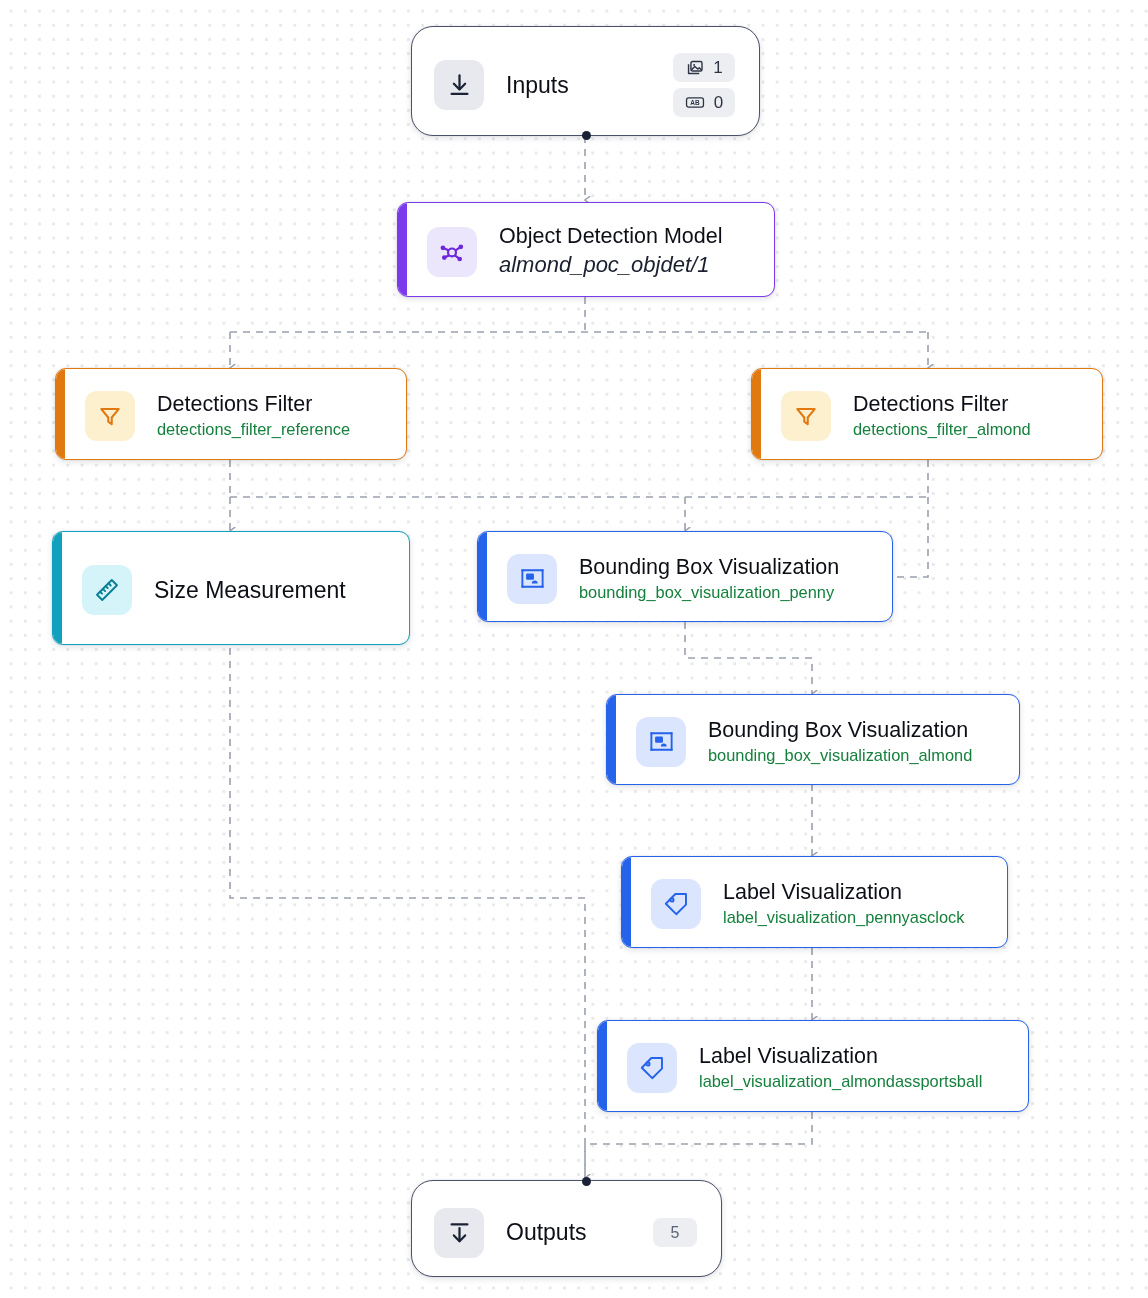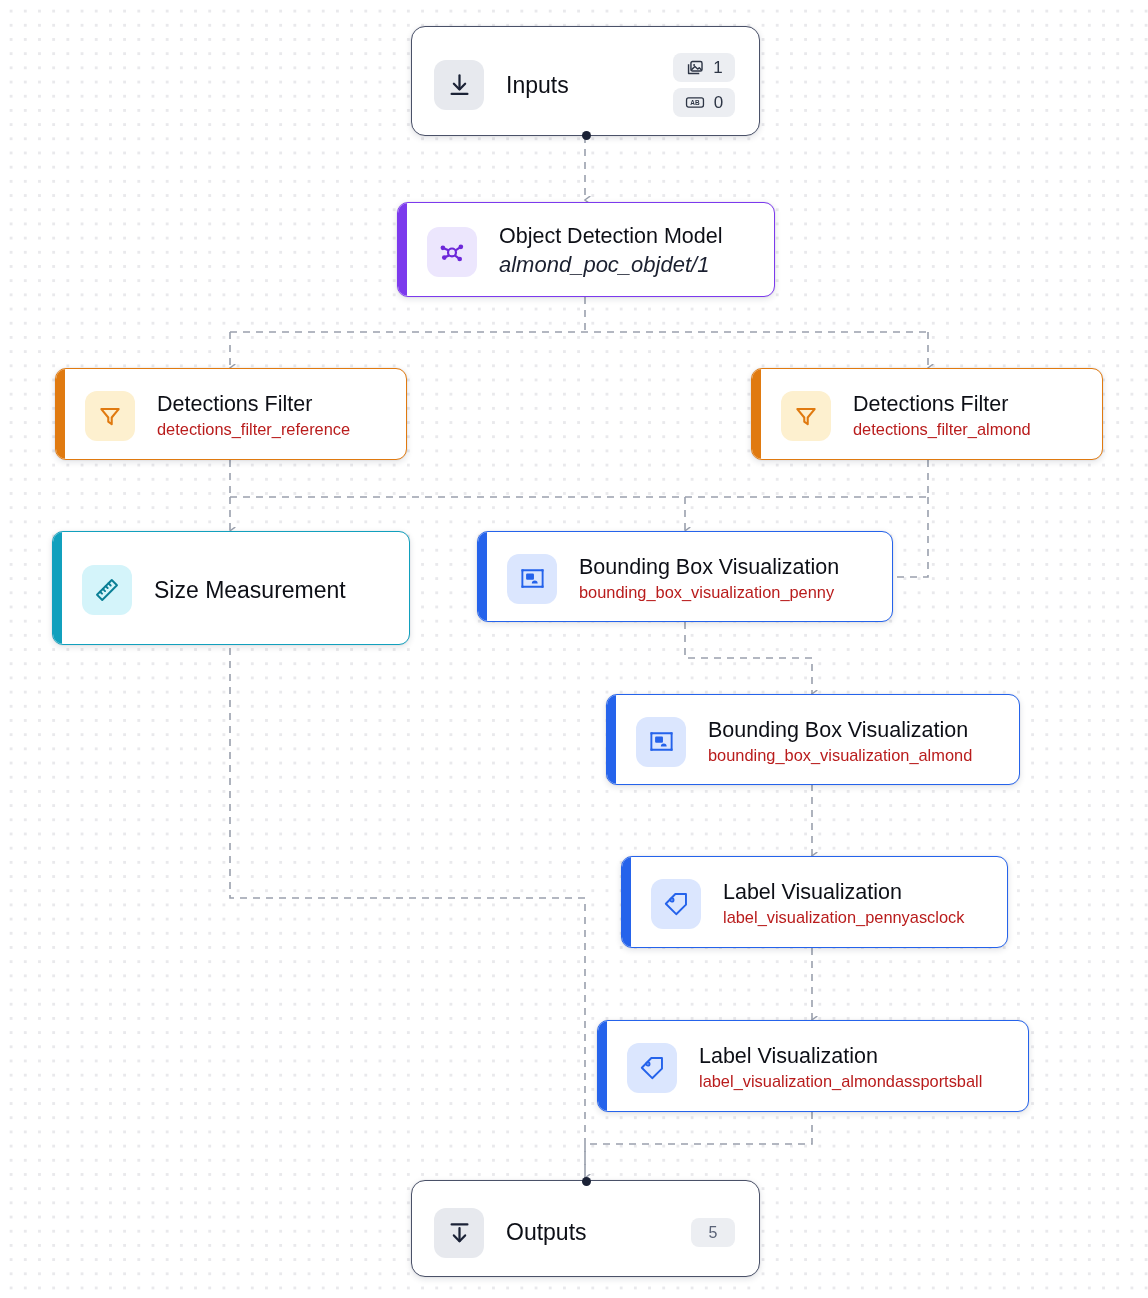--- a/index.html
+++ b/index.html
@@ -37,7 +37,7 @@
   
   .node.chrome {
     border: 1.3px solid #4a5168;
-    border-radius: 14px;
+    border-radius: 22px;
     padding: 8px 24px 0 22px;
     justify-content: space-between;
   }

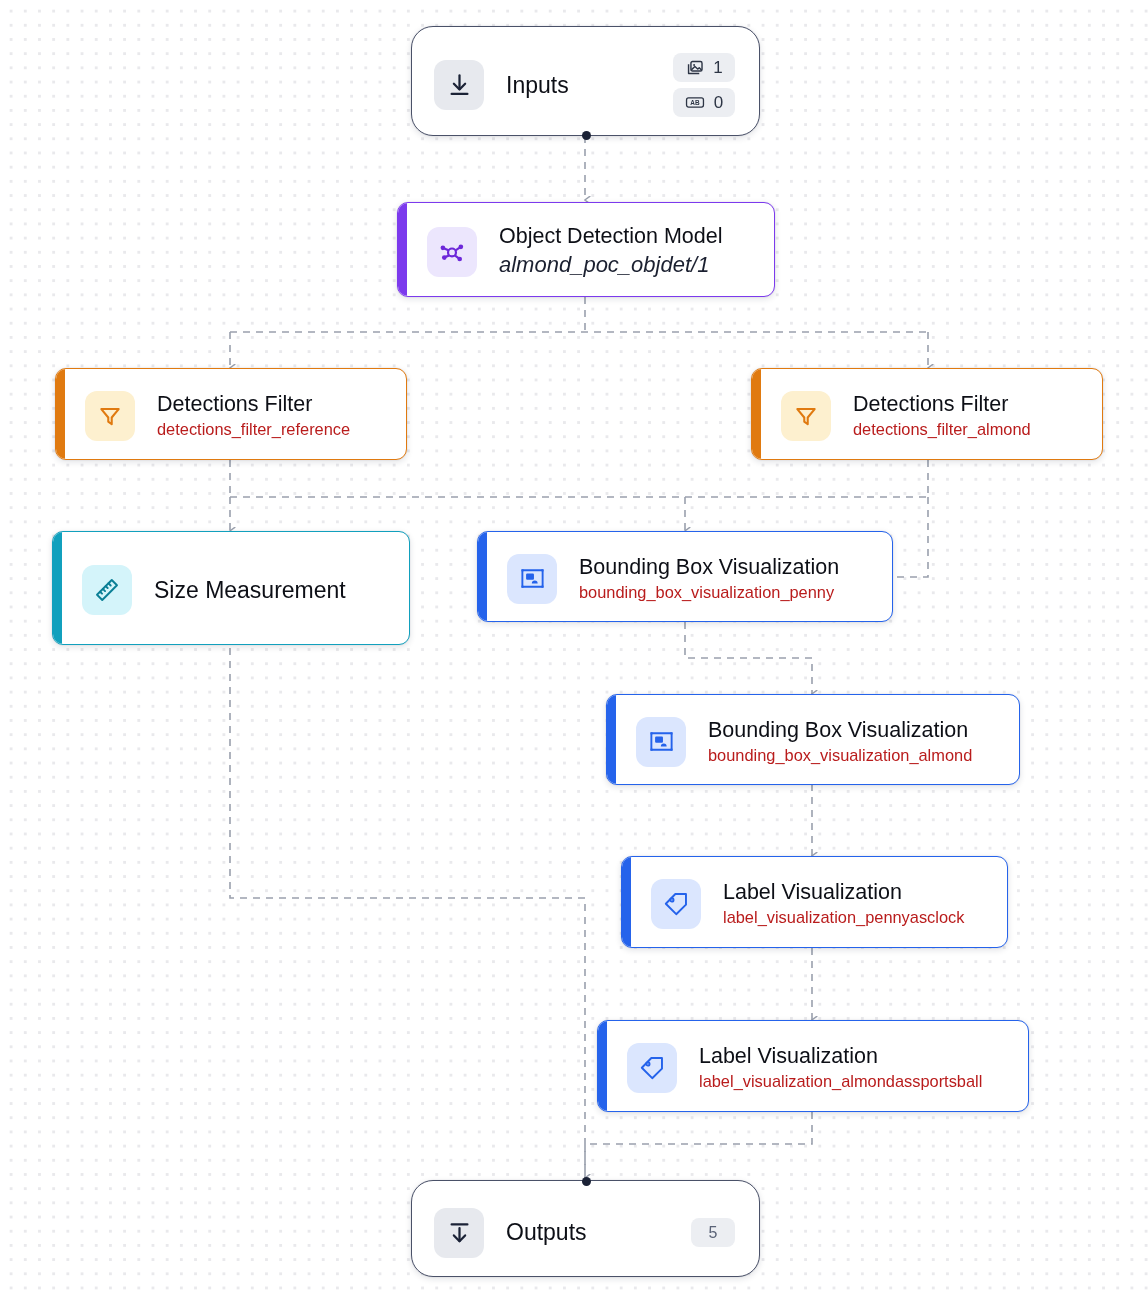--- a/index.html
+++ b/index.html
@@ -94,7 +94,7 @@
   .title.plain { font-size: 23px; }
   .subtitle {
     font-size: 16.4px;
-    color: #b91c1c;
+    color: #15803d;
     line-height: 1.25;
     margin-top: 2px;
     white-space: nowrap;

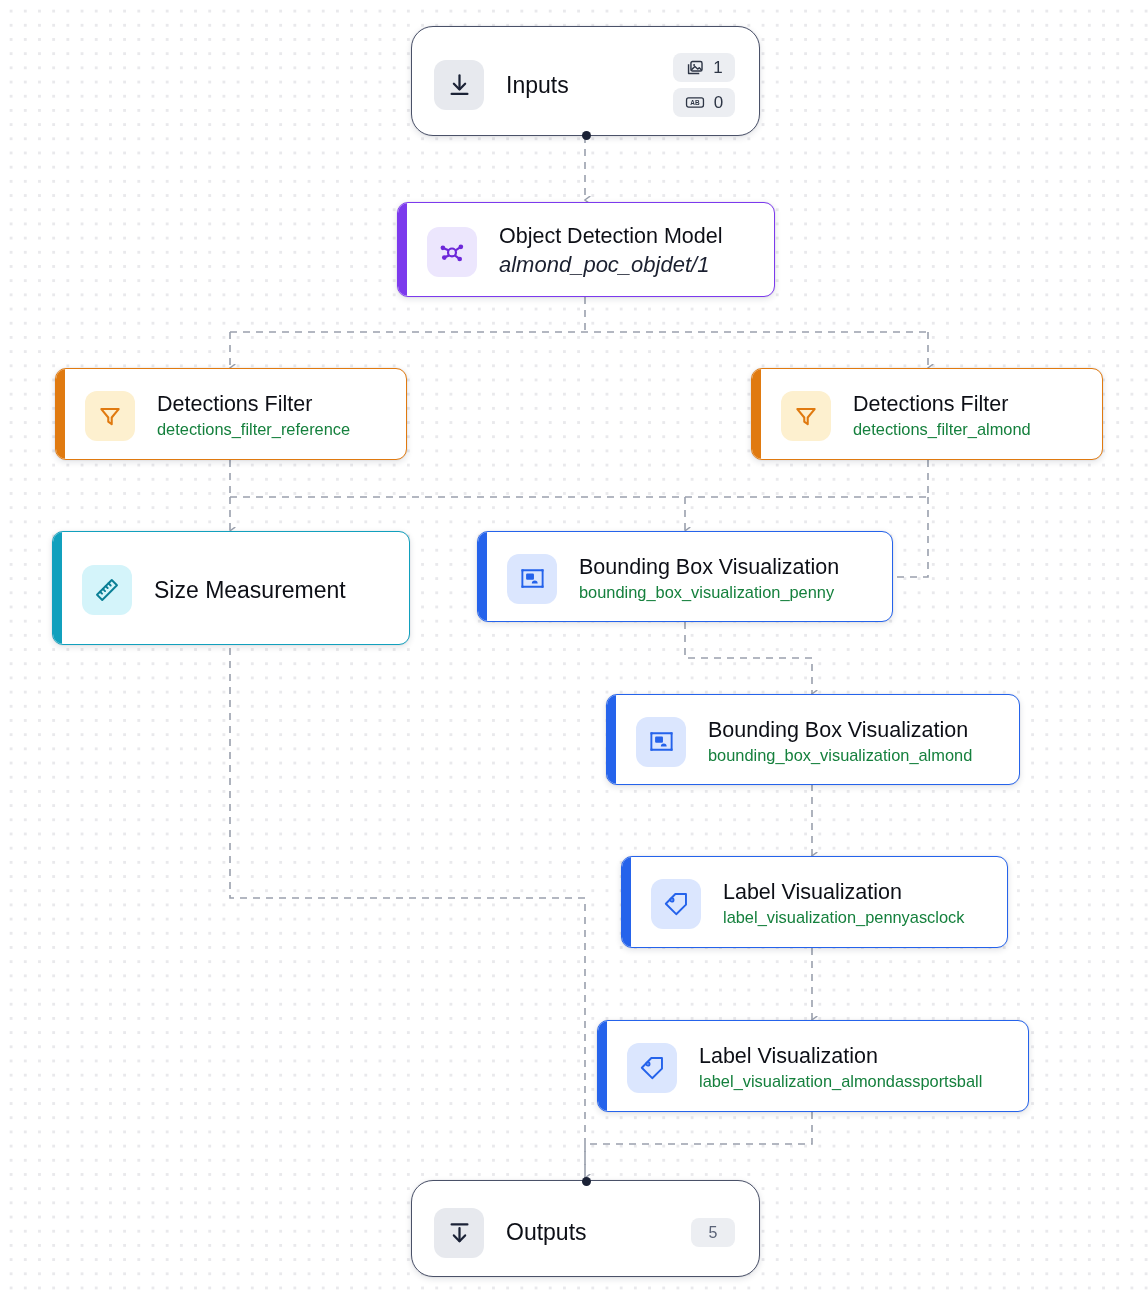--- a/index.html
+++ b/index.html
@@ -345,7 +345,7 @@
     </div>
   </div>
 
-  <div class="node chrome" style="left:411px; top:1180px; width:349px; height:97px;">
+  <div class="node chrome" style="left:411px; top:1180px; width:311px; height:97px;">
     <div style="display:flex; align-items:center;">
       <div class="icon-chip gray">
         <svg width="27" height="27" viewBox="0 0 24 24" fill="none" stroke="#1b2236" stroke-width="2" stroke-linecap="round" stroke-linejoin="round">

